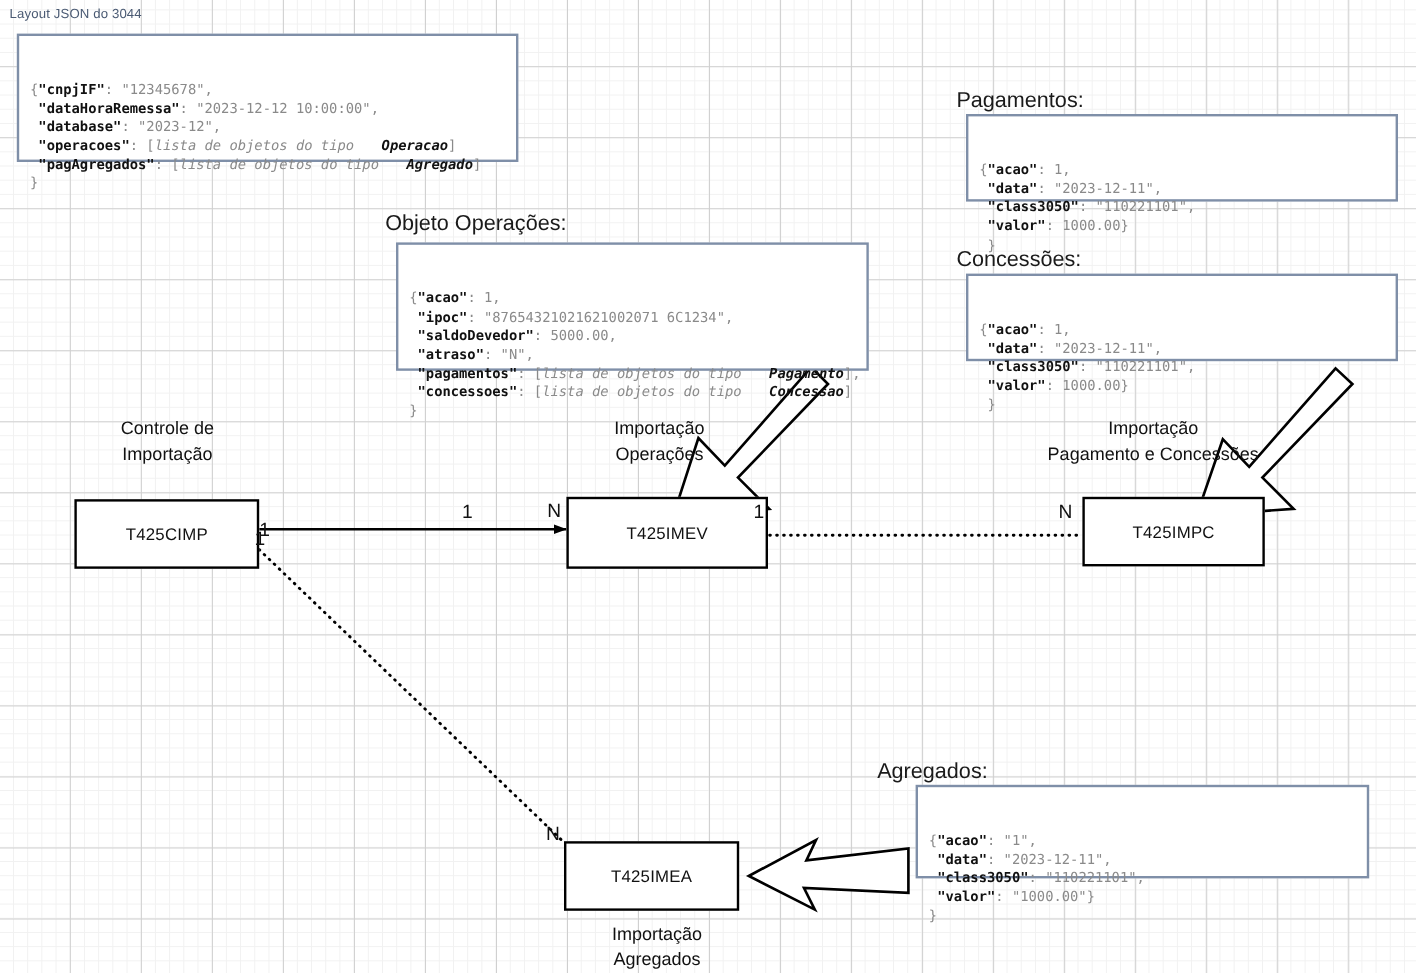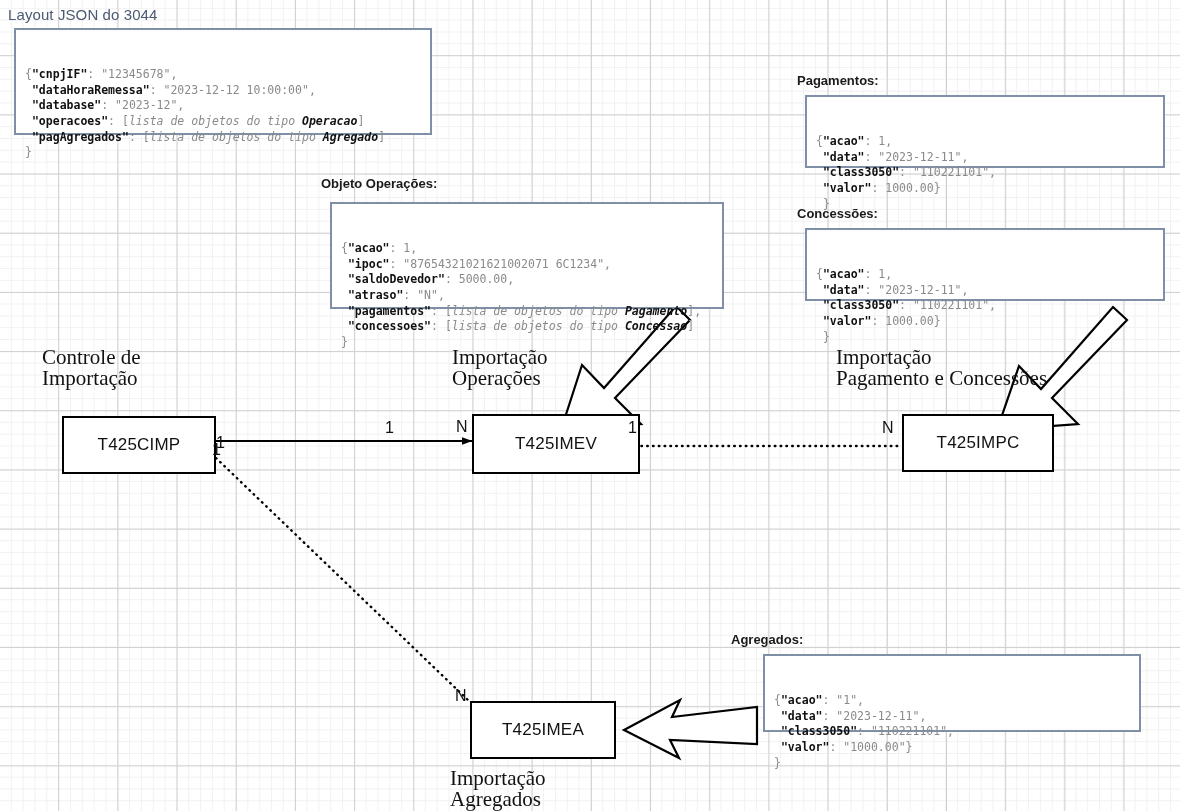--- a/index.html
+++ b/index.html
@@ -39,7 +39,7 @@
     position: absolute;
     left: 8px;
     top: 6px;
-    font-size: 15px;
+    font-size: 11px;
     color: #4a5a73;
     letter-spacing: .1px;
     white-space: nowrap;

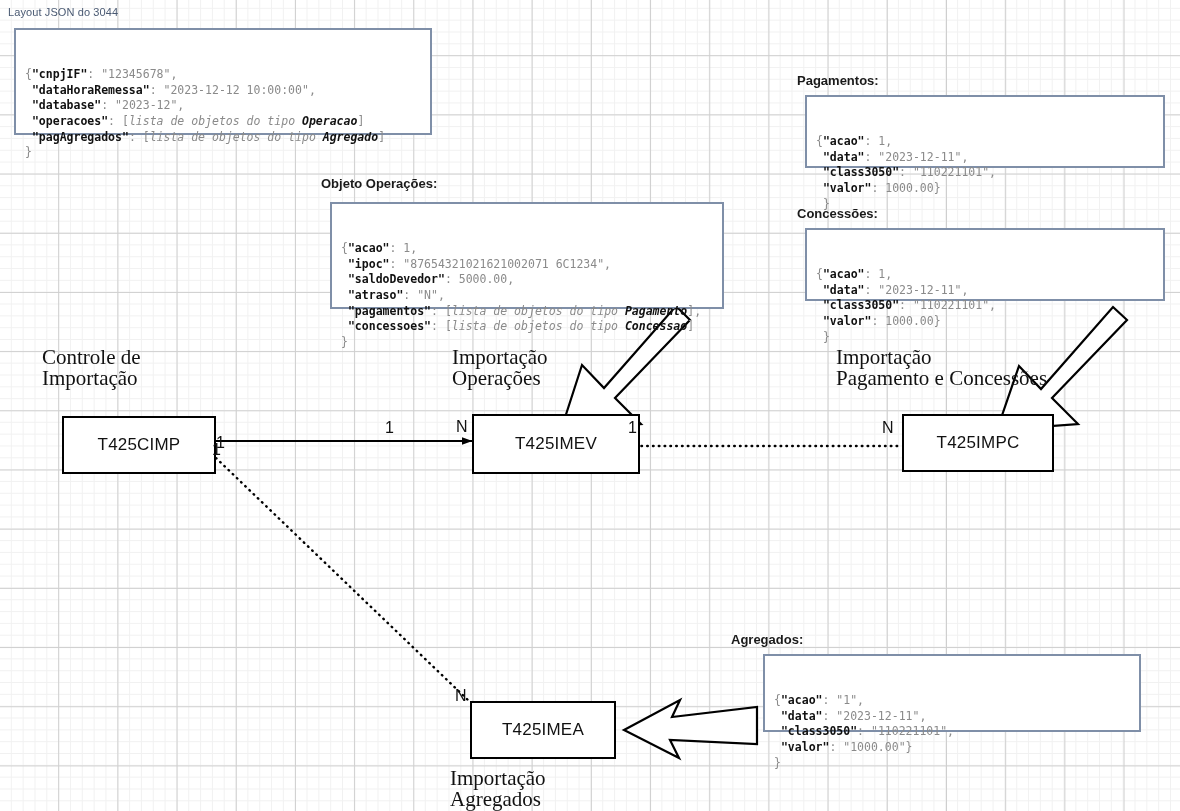--- a/index.html
+++ b/index.html
@@ -76,8 +76,8 @@
   
   .caption {
     position: absolute;
-    font-size: 13px;
-    font-weight: bold;
+    font-size: 18px;
+    font-weight: normal;
     color: #1a1a1a;
     white-space: nowrap;
   }

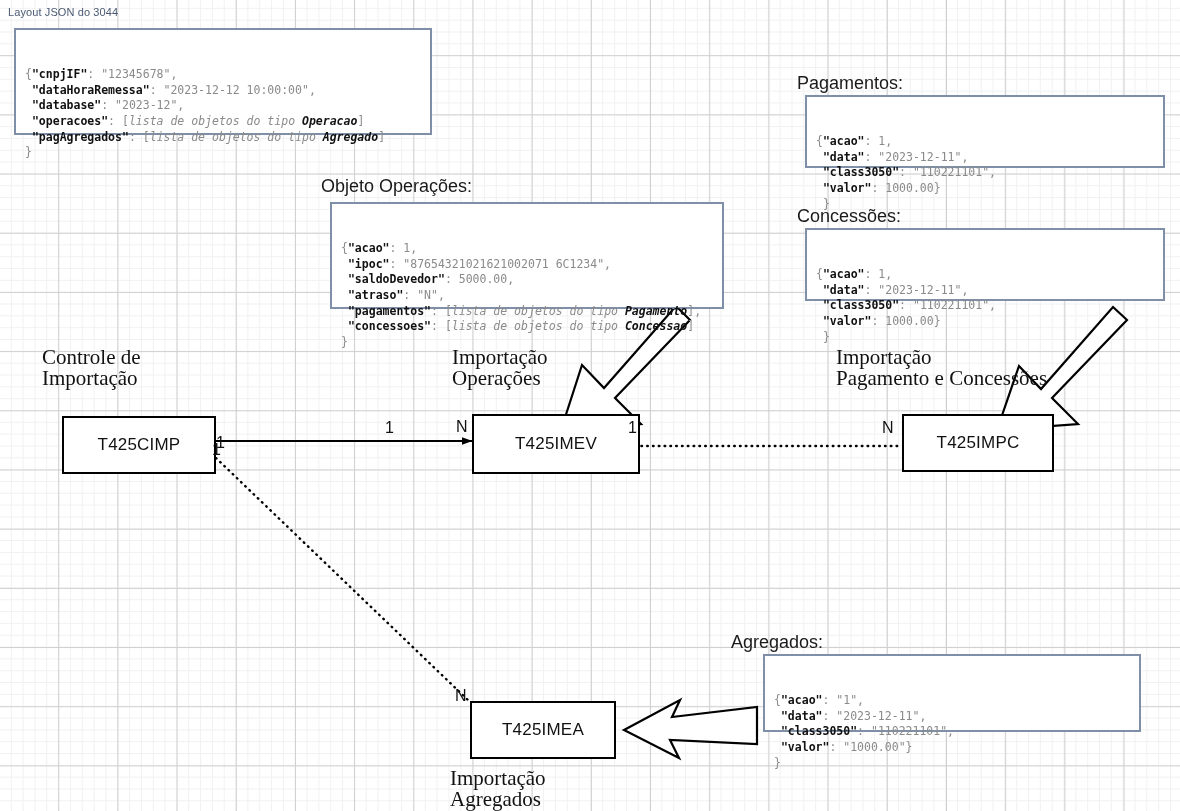--- a/index.html
+++ b/index.html
@@ -71,6 +71,7 @@
     font-style: italic;
     font-weight: bold;
     color: #111111;
+    margin-left: 16px;
   }
 
   

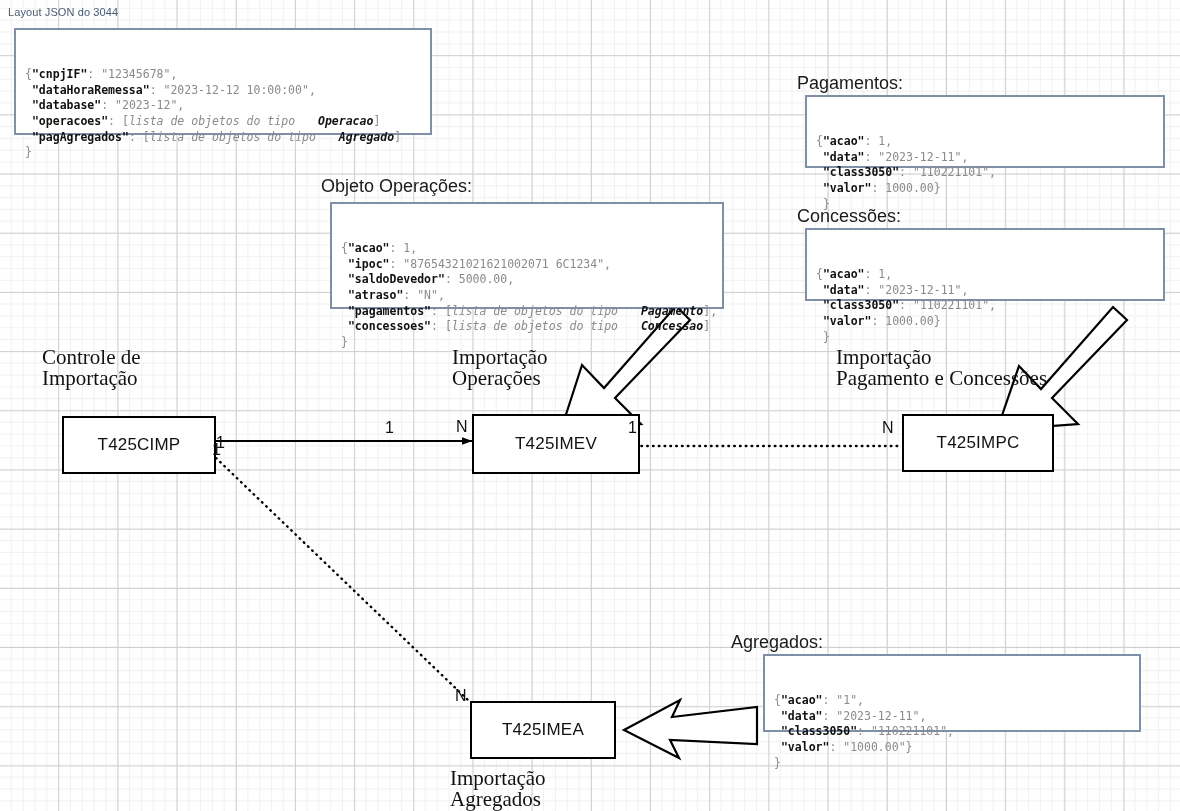--- a/index.html
+++ b/index.html
@@ -100,11 +100,11 @@
   
   .label {
     position: absolute;
-    font-size: 21px;
+    font-size: 15px;
     color: #111111;
+    text-align: center;
     line-height: 21px;
     white-space: pre-line;
-    font-family: Liberation Serif, serif;
   }
   .card-label {
     position: absolute;

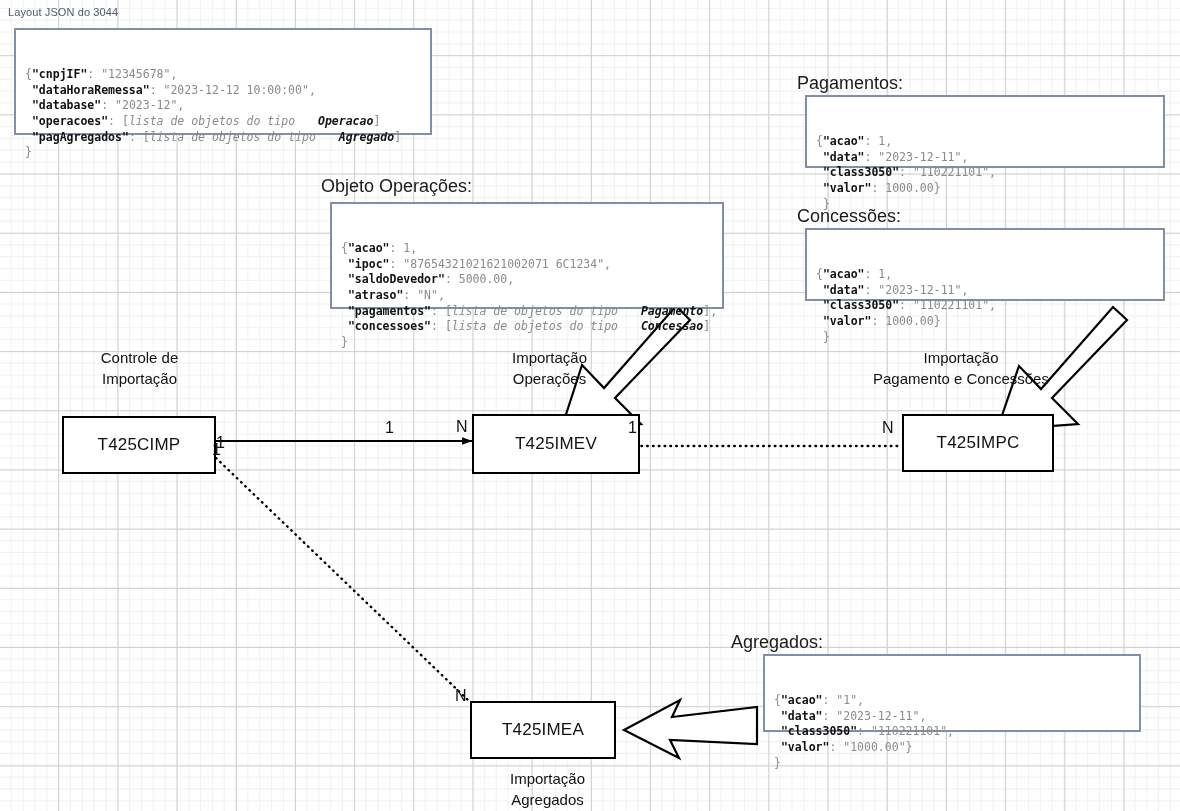--- a/index.html
+++ b/index.html
@@ -92,7 +92,7 @@
     display: flex;
     align-items: center;
     justify-content: center;
-    font-size: 17px;
+    font-size: 14px;
     color: #111111;
     letter-spacing: .2px;
   }

